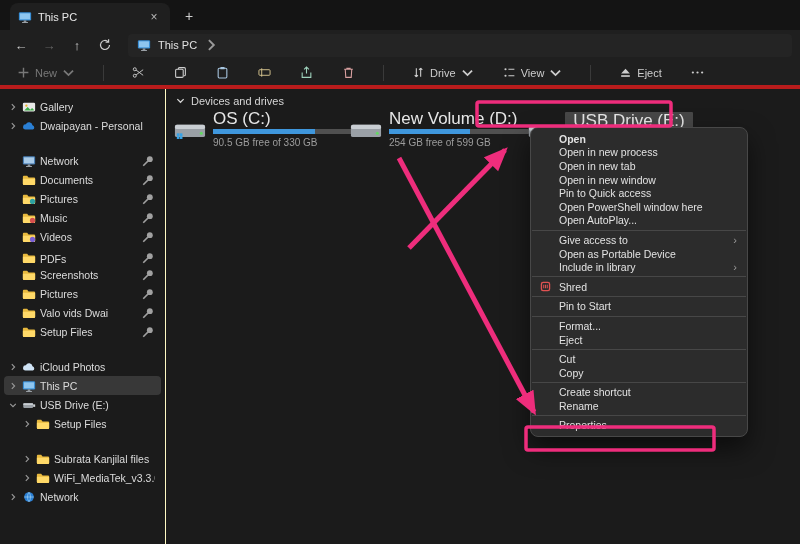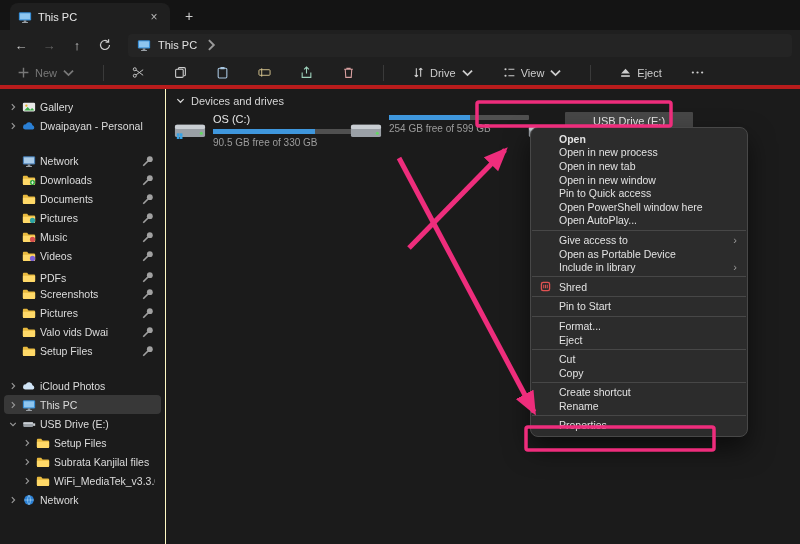--- a/index.html
+++ b/index.html
@@ -55,7 +55,7 @@
   .drive-tile{display:flex;gap:7px;width:176px;}
   .drive-ic svg{width:32px;height:25px;}
   .drive-info{flex:1;min-width:0;}
-  .drive-name{font-size:11px;color:#e6e6e6;white-space:nowrap;line-height:14px;}
+  .drive-name{font-size:17px;color:#e6e6e6;white-space:nowrap;line-height:14px;}
   .usb-label{background:#474747;padding:2px 8px;width:128px;text-align:center;line-height:14px;border-radius:1px;}
   .drive-bar{height:5px;background:#505050;border-radius:1px;margin:3px 0 3px;width:140px;}
   .drive-fill{height:100%;background:#3f97dd;}

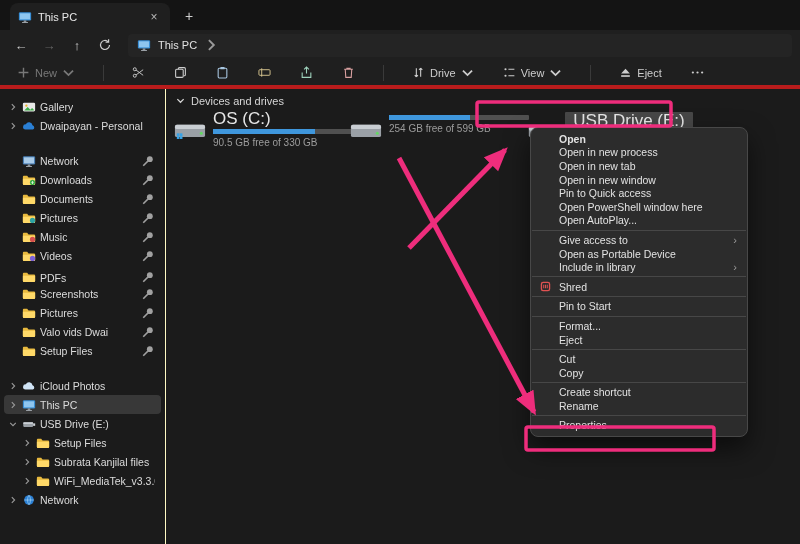--- a/index.html
+++ b/index.html
@@ -592,6 +592,7 @@
             </svg>
           </span>
           <div class="drive-info">
+            <div class="drive-name">New Volume (D:)</div>
             <div class="drive-bar">
               <div class="drive-fill" style="width: 58%;"></div>
             </div>

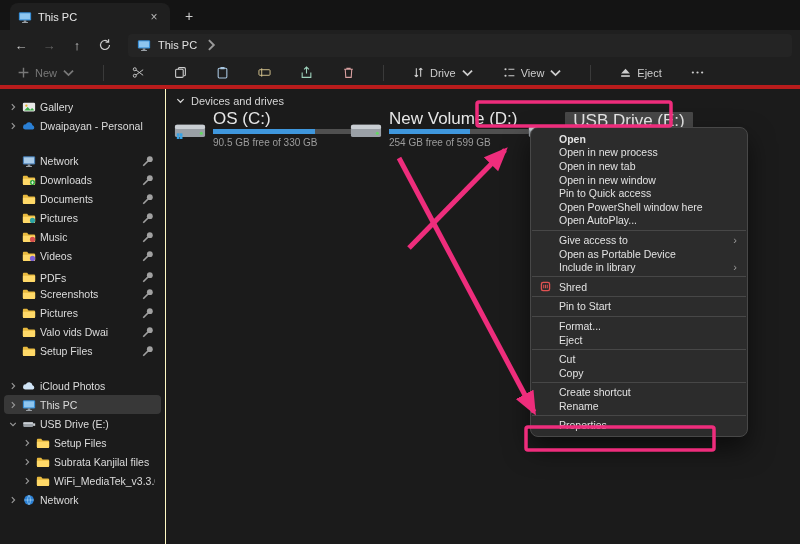--- a/index.html
+++ b/index.html
@@ -291,24 +291,6 @@
             <svg viewBox="0 0 16 13">
               <path d="M1 3.2c0-.9.6-1.5 1.5-1.5h3.4l1.6 1.8h6c.9 0 1.5.6 1.5 1.5v5.8c0 .9-.6 1.5-1.5 1.5h-11c-.9 0-1.5-.6-1.5-1.5z" fill="#e8b93e"></path>
               <path d="M1 5h14v5.8c0 .9-.6 1.5-1.5 1.5h-11C1.6 12.3 1 11.7 1 10.8z" fill="#ffd968"></path>
-              <circle cx="12" cy="9.3" r="3" fill="#3fae49"></circle>
-              <path d="M12 7.8v2.6M10.9 9.4l1.1 1.1 1.1-1.1" stroke="#fff" stroke-width="0.9" fill="none"></path>
-            </svg>
-          </span>
-          <span class="sb-label">Downloads</span>
-          <span class="ic pin">
-            <svg viewBox="0 0 10 10">
-              <circle cx="6.3" cy="3.7" r="2.1" fill="#b9b9b9"></circle>
-              <path d="M4.9 5.1L1.6 8.4" stroke="#b9b9b9" stroke-width="1.1"></path>
-            </svg>
-          </span>
-        </div>
-        <div class="sb-item" style="padding-left: 4px;">
-          <span class="chev"></span>
-          <span class="ic">
-            <svg viewBox="0 0 16 13">
-              <path d="M1 3.2c0-.9.6-1.5 1.5-1.5h3.4l1.6 1.8h6c.9 0 1.5.6 1.5 1.5v5.8c0 .9-.6 1.5-1.5 1.5h-11c-.9 0-1.5-.6-1.5-1.5z" fill="#e8b93e"></path>
-              <path d="M1 5h14v5.8c0 .9-.6 1.5-1.5 1.5h-11C1.6 12.3 1 11.7 1 10.8z" fill="#ffd968"></path>
             </svg>
           </span>
           <span class="sb-label">Documents</span>

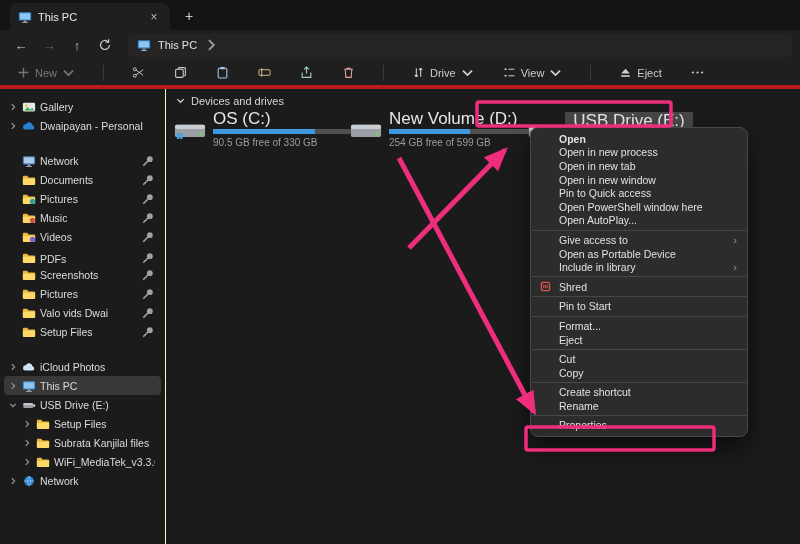--- a/index.html
+++ b/index.html
@@ -491,7 +491,7 @@
           </span>
           <span class="sb-label">Setup Files</span>
         </div>
-        <div class="sb-item" style="padding-left: 18px;">
+        <div class="sb-item" style="padding-left: 18px; margin-top: 16px;">
           <span class="chev">
             <svg viewBox="0 0 8 8">
               <path d="M2.8 1.2L5.6 4 2.8 6.8" fill="none" stroke="currentColor" stroke-width="1.1"></path>

